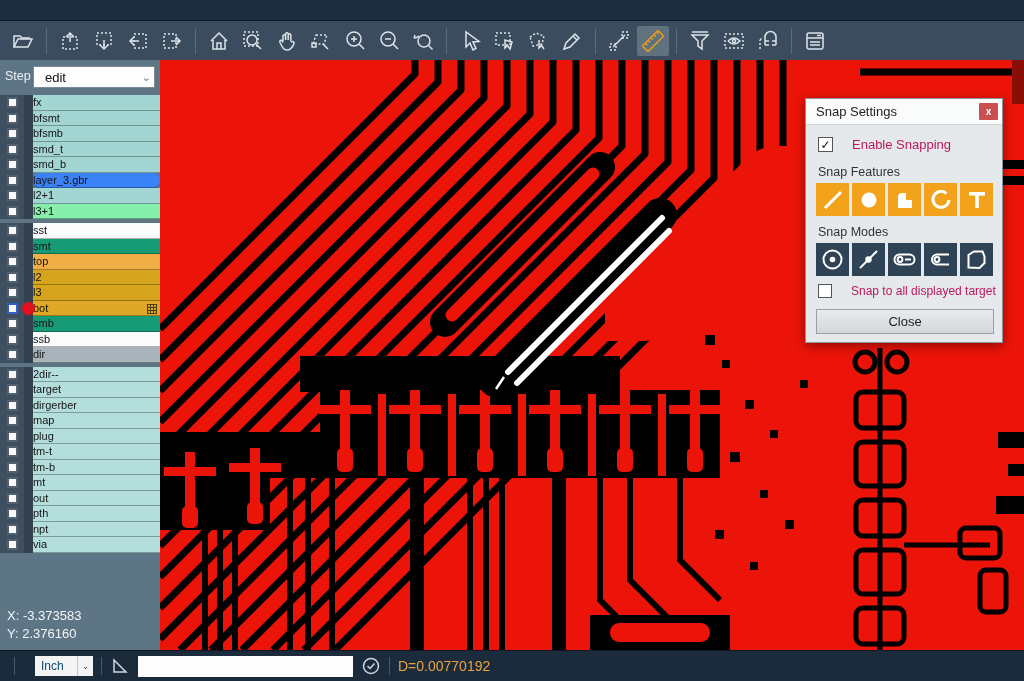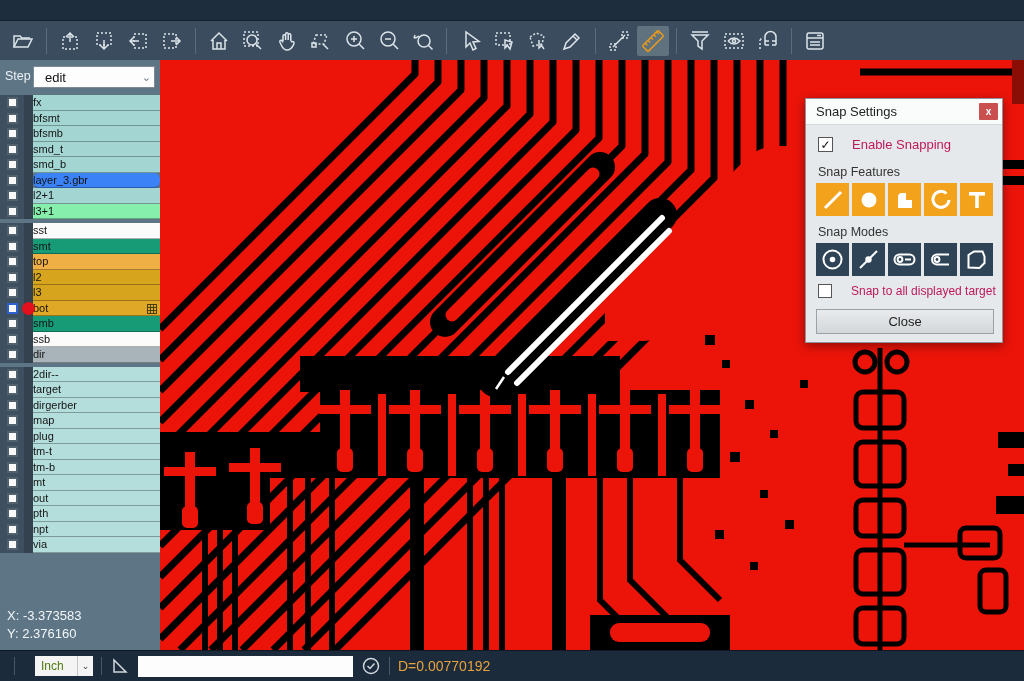--- a/index.html
+++ b/index.html
@@ -84,7 +84,7 @@
   .sb-sep { width:1px; height:18px; background:#45586a; margin:0 8px; }
   .unit-combo { width:58px; height:20px; background:#F4F4F4; display:flex;
     align-items:center; margin-left:12px; }
-  .unit-text { flex:1; font-size:12px; color:#4d7c0f; padding-left:6px; }
+  .unit-text { flex:1; font-size:12px; color:#0c4a6e; padding-left:6px; }
   .unit-chev { width:16px; height:20px; border-left:1px solid #c2c6ca; color:#444;
     font-size:9px; text-align:center; line-height:20px; }
   .sb-input { width:215px; height:21px; background:#FDFDFD; border:none; font-size:12px;

